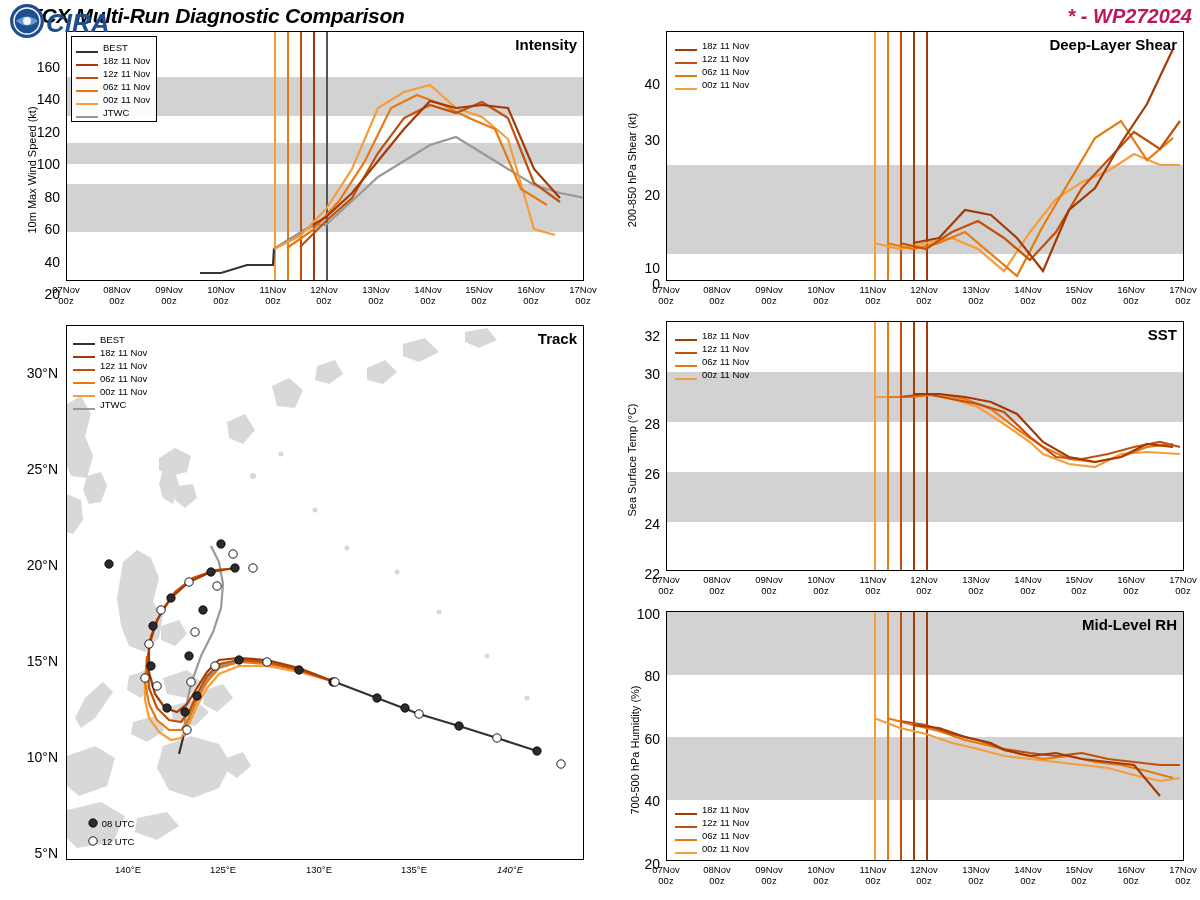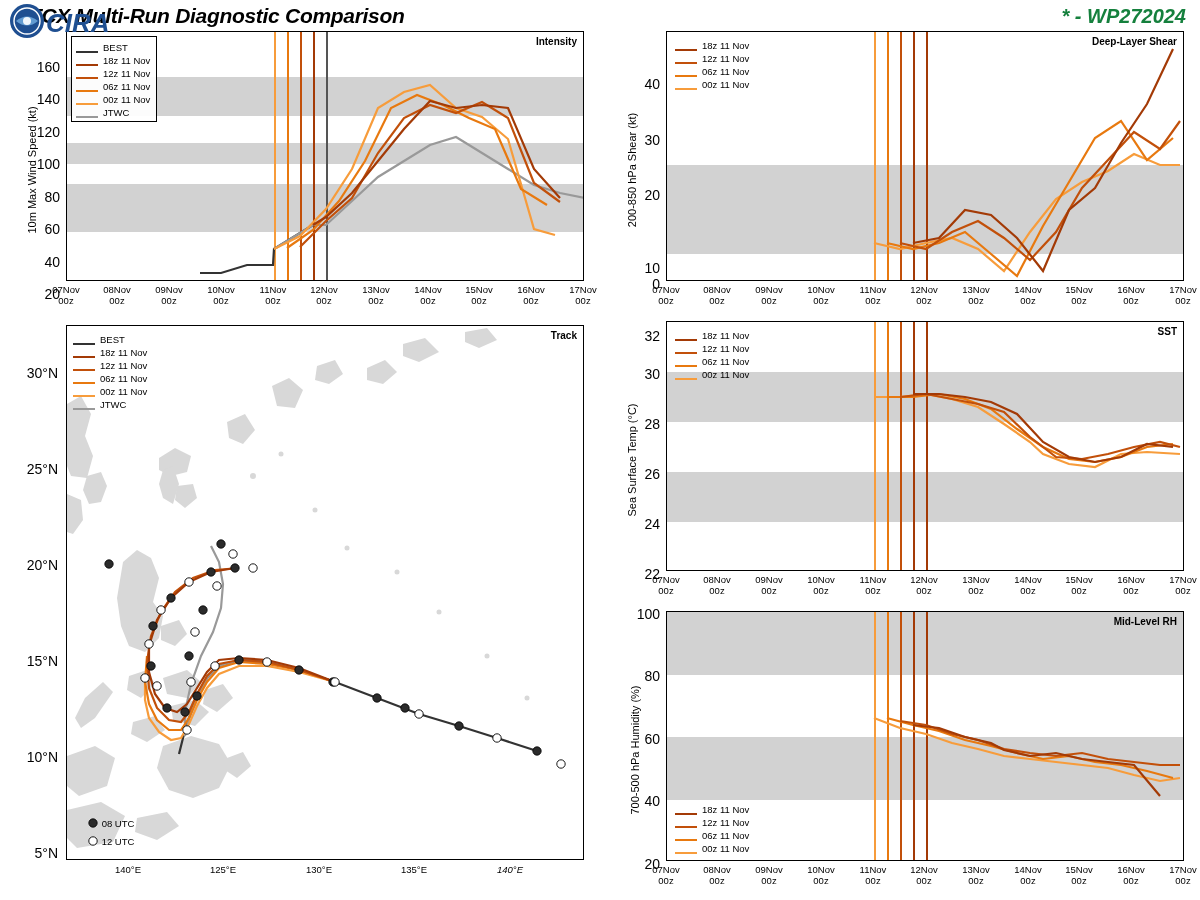--- a/index.html
+++ b/index.html
@@ -5,7 +5,7 @@
   html,body{margin:0;padding:0;}
   body{width:1200px;height:900px;background:#ffffff;font-family:"Liberation Sans",sans-serif;position:relative;overflow:hidden;}
   .title{position:absolute;left:14px;top:4px;font-size:21px;font-weight:bold;font-style:italic;color:#000;letter-spacing:-0.3px;}
-  .stormid{position:absolute;right:14px;top:5px;font-size:20px;font-weight:bold;font-style:italic;color:#15803d;}
+  .stormid{position:absolute;right:8px;top:5px;font-size:20px;font-weight:bold;font-style:italic;color:#be185d;}
   .panel{position:absolute;box-sizing:border-box;}
   .plotbox{position:absolute;border:1px solid #000;background:#fff;box-sizing:border-box;overflow:hidden;}
   .band{position:absolute;left:0;right:0;background:#d2d2d2;}

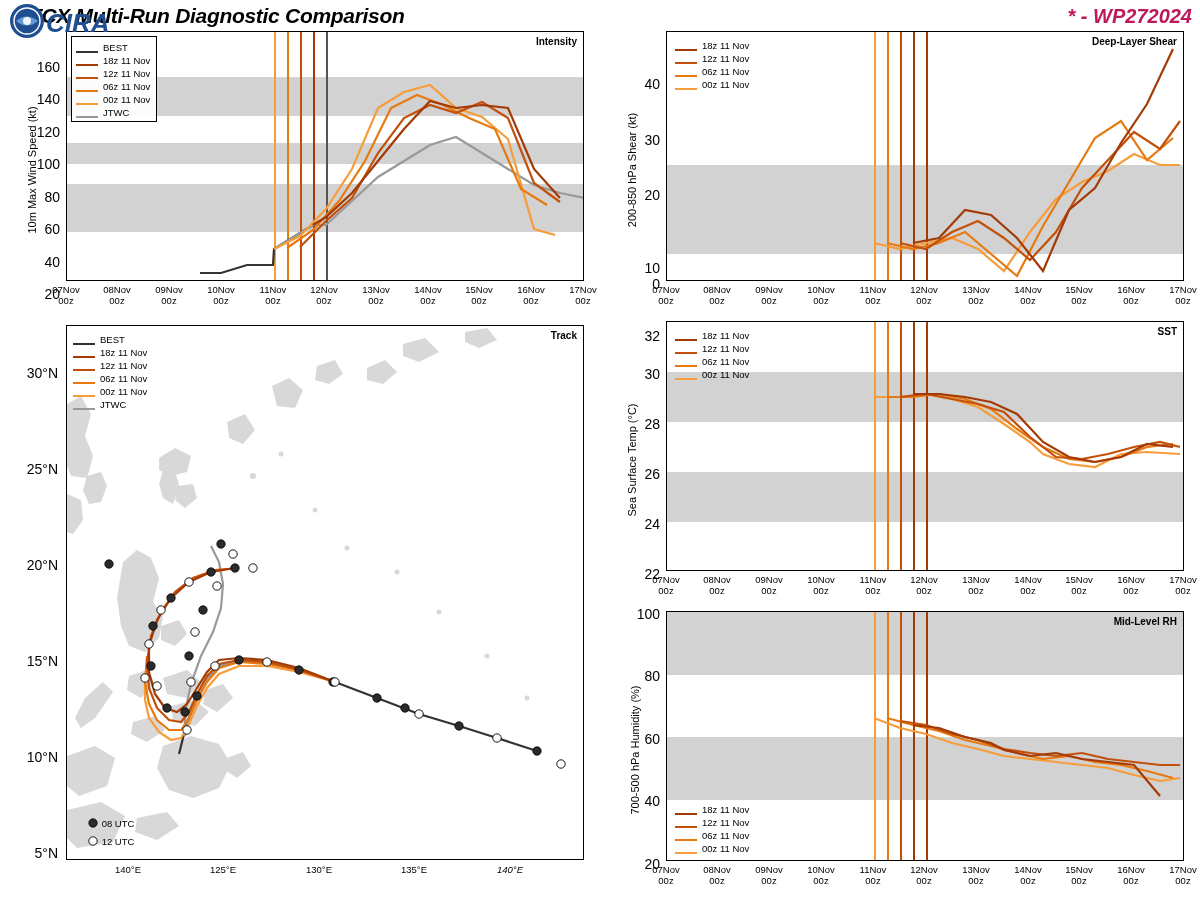--- a/index.html
+++ b/index.html
@@ -10,7 +10,7 @@
   .plotbox{position:absolute;border:1px solid #000;background:#fff;box-sizing:border-box;overflow:hidden;}
   .band{position:absolute;left:0;right:0;background:#d2d2d2;}
   .vline{position:absolute;top:0;bottom:0;width:1.5px;}
-  .panel-label{position:absolute;right:6px;top:4px;font-size:10px;font-weight:bold;color:#000;}
+  .panel-label{position:absolute;right:6px;top:4px;font-size:15px;font-weight:bold;color:#000;}
   .ylabel{position:absolute;font-size:11px;color:#000;transform-origin:center center;white-space:nowrap;}
   .ytick{position:absolute;font-size:14px;color:#000;text-align:right;width:40px;}
   .xtick{position:absolute;font-size:9.5px;color:#000;text-align:center;width:46px;line-height:11px;}

